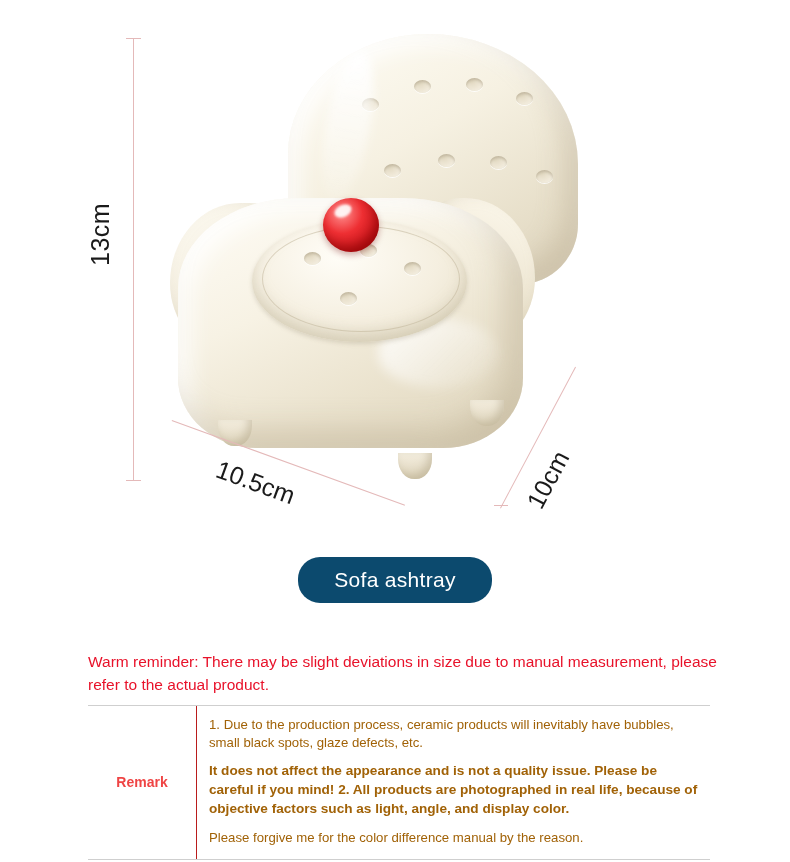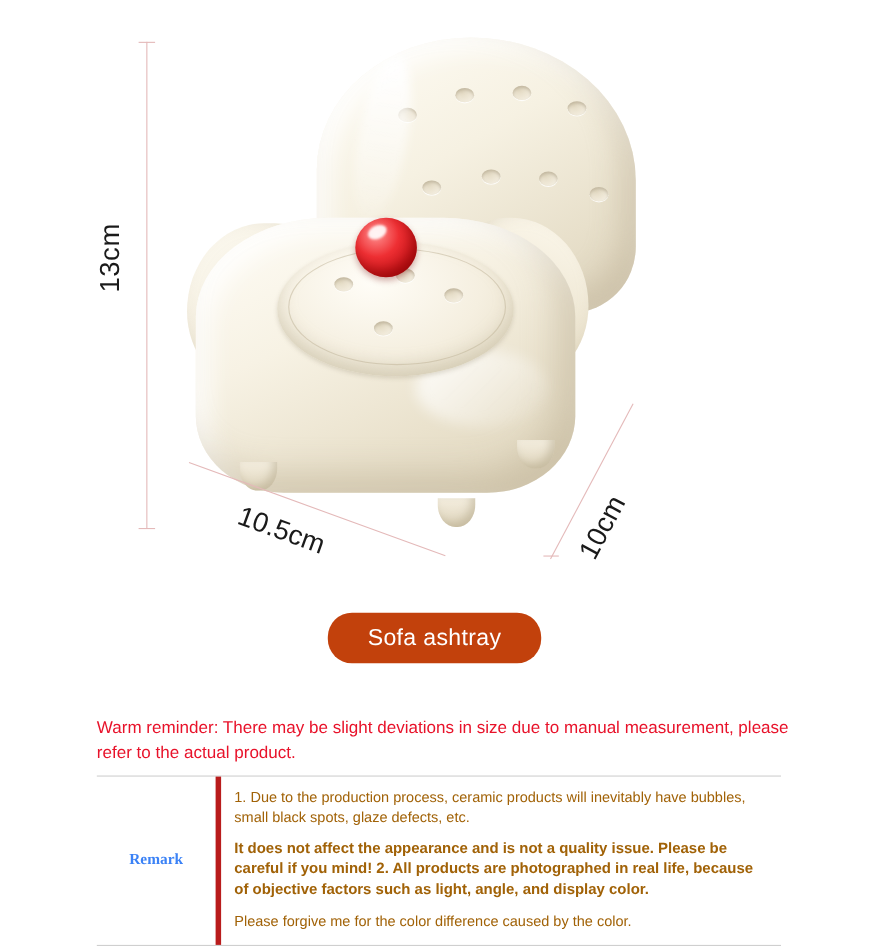--- a/index.html
+++ b/index.html
@@ -257,7 +257,7 @@
   }
   .title-pill {
     display: inline-block;
-    background: #c2410c;
+    background: #0c4a6e;
     color: #ffffff;
     font-size: 21px;
     padding: 11px 36px;

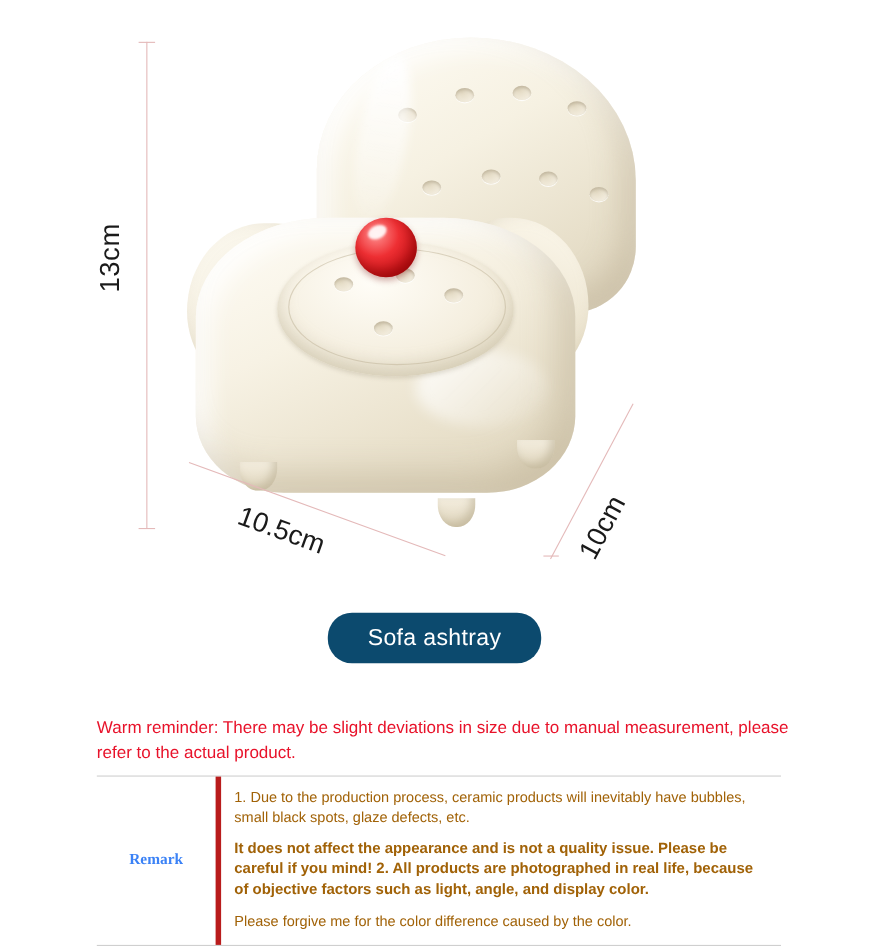--- a/index.html
+++ b/index.html
@@ -295,10 +295,9 @@
     justify-content: center;
     font-size: 14px;
     font-weight: bold;
-    color: #3b82f6;
-    border-right: 5px solid #b91c1c;
+    color: #ef4444;
+    border-right: 1px solid #b91c1c;
     padding: 10px 0;
-    font-family: Liberation Serif, serif;
   }
   .remark-body-cell {
     flex: 1;

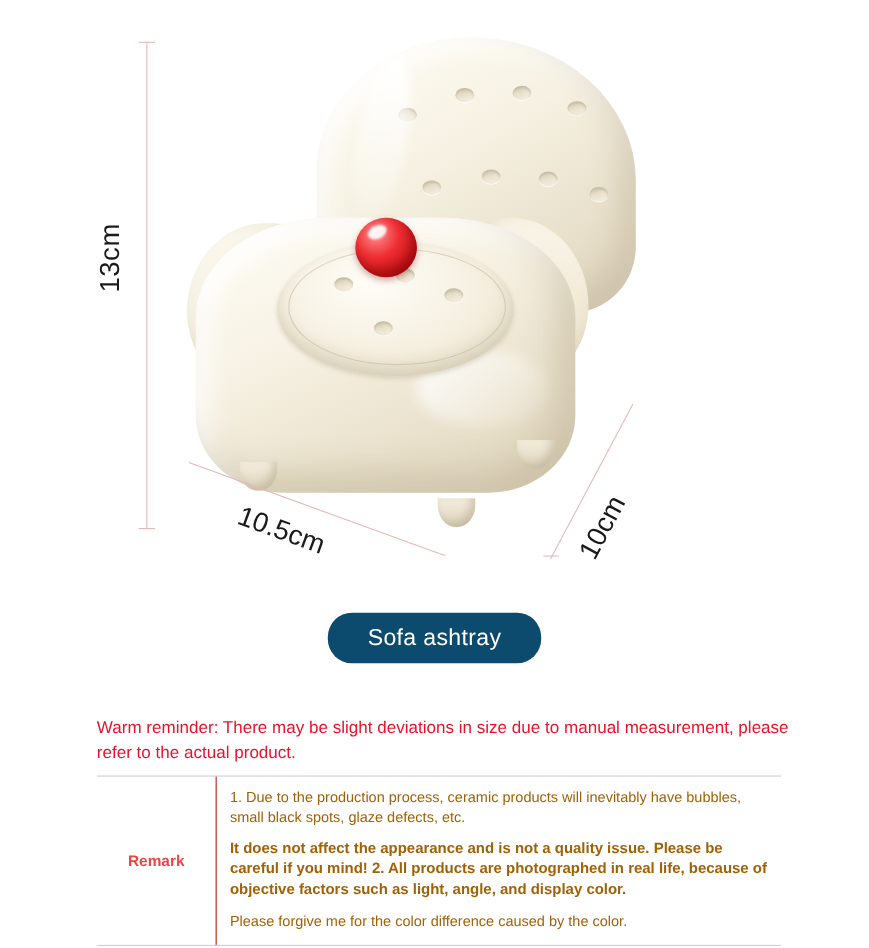--- a/index.html
+++ b/index.html
@@ -368,7 +368,7 @@
   <div class="remark-body-cell">
     <p class="remark-p">1. Due to the production process, ceramic products will inevitably have bubbles, small black spots, glaze defects, etc.</p>
     <p class="remark-p b">It does not affect the appearance and is not a quality issue. Please be careful if you mind! 2. All products are photographed in real life, because of objective factors such as light, angle, and display color.</p>
-    <p class="remark-p">Please forgive me for the color difference caused by the color.</p>
+    <p class="remark-p">Please forgive me for the color difference manual by the reason.</p>
   </div>
 </div>
 

